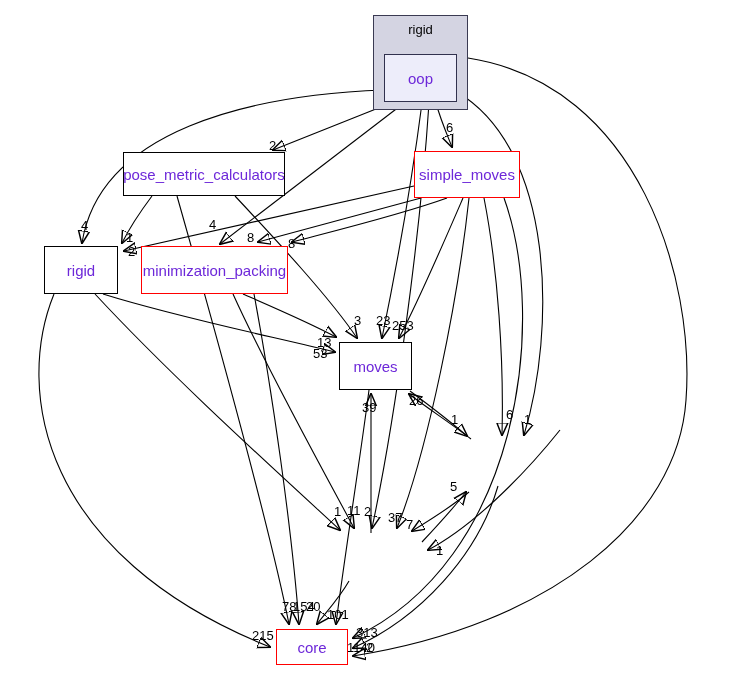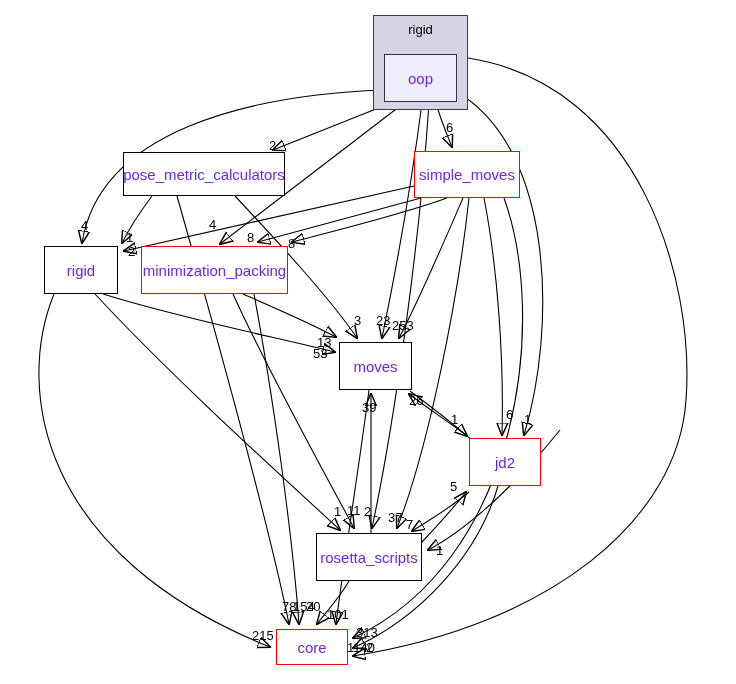--- a/index.html
+++ b/index.html
@@ -75,7 +75,6 @@
   <div class="node" style="left:44px;top:246px;width:74px;height:48px;">rigid</div>
   <div class="node" style="left:339px;top:342px;width:73px;height:48px;">moves</div>
   <div class="node red" style="left:141px;top:246px;width:147px;height:48px;">minimization_packing</div>
-  <div class="node red" style="left:469px;top:438px;width:72px;height:48px;">jd2</div>
   <div class="node" style="left:316px;top:533px;width:106px;height:48px;">rosetta_scripts</div>
   <div class="node red" style="left:276px;top:629px;width:72px;height:36px;">core</div>
 

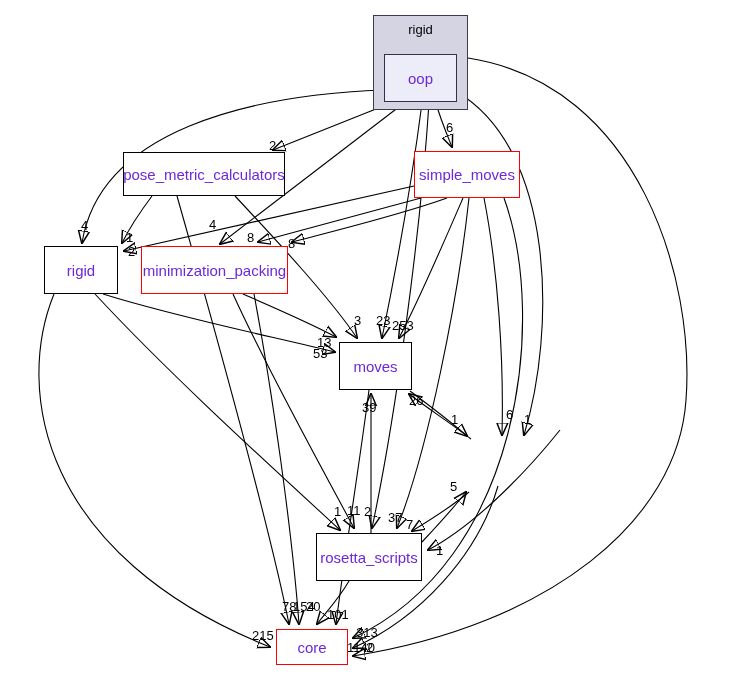--- a/index.html
+++ b/index.html
@@ -75,7 +75,6 @@
   <div class="node" style="left:44px;top:246px;width:74px;height:48px;">rigid</div>
   <div class="node" style="left:339px;top:342px;width:73px;height:48px;">moves</div>
   <div class="node red" style="left:141px;top:246px;width:147px;height:48px;">minimization_packing</div>
-  <div class="node" style="left:316px;top:533px;width:106px;height:48px;">rosetta_scripts</div>
   <div class="node red" style="left:276px;top:629px;width:72px;height:36px;">core</div>
 
   <span class="elabel" style="left:269px;top:139px;">2</span>

